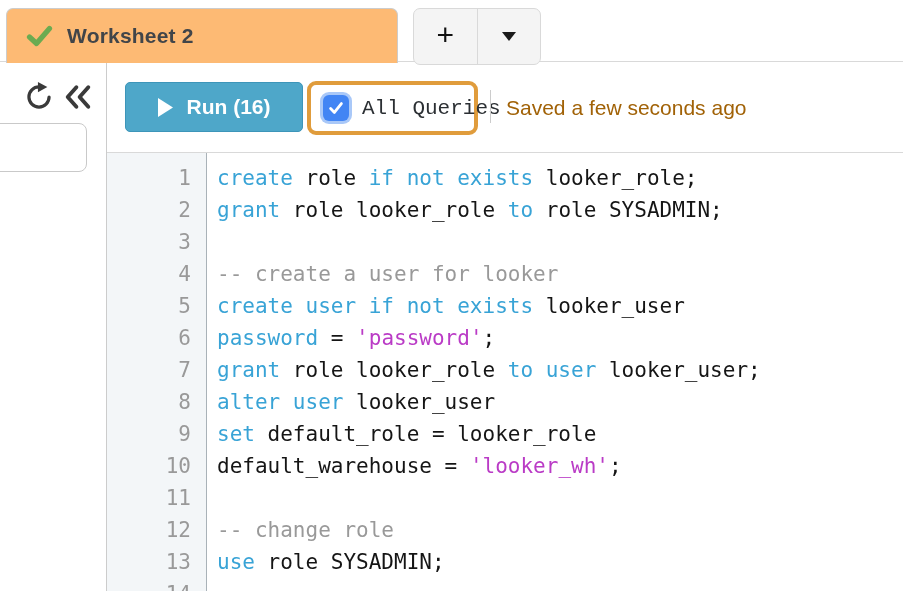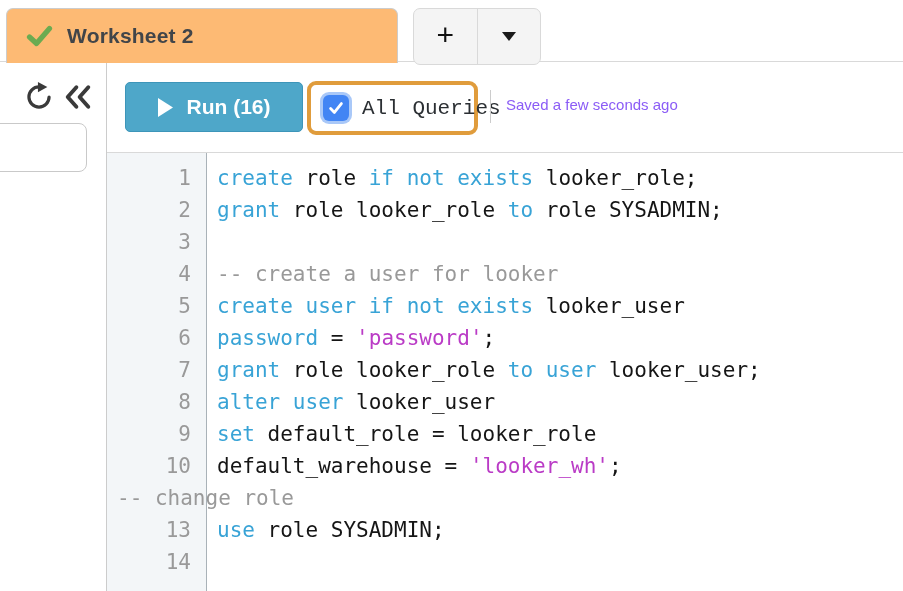--- a/index.html
+++ b/index.html
@@ -52,7 +52,7 @@
   }
   .aq-label{margin-left:13px;font-size:21px;color:#2b2f33;white-space:nowrap;cursor:pointer;font-family:Liberation Mono, monospace;}
   .vdiv{position:absolute;left:383px;top:28px;width:1px;height:33px;background:#ccc;}
-  .saved{position:absolute;left:399px;top:34px;font-size:15px;color:#8b5cf6;white-space:nowrap;}
+  .saved{position:absolute;left:399px;top:34px;font-size:21px;color:#a16207;white-space:nowrap;}
 
   
   .editor{position:absolute;left:107px;top:153px;width:796px;height:438px;background:#fff;overflow:hidden;}

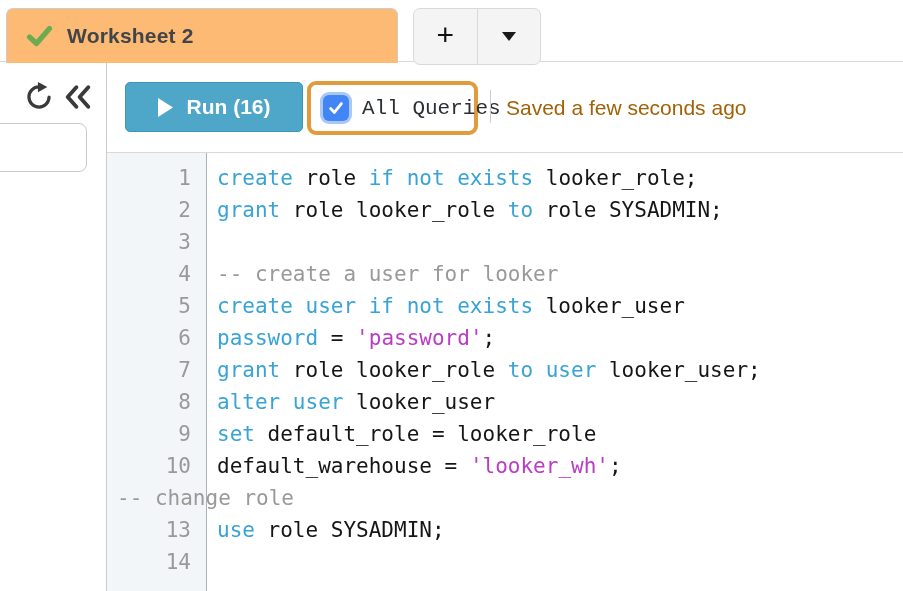--- a/index.html
+++ b/index.html
@@ -175,6 +175,10 @@
           <span class="ct"><span class="tok-plain">default_warehouse = </span><span class="tok-str">'looker_wh'</span><span class="tok-plain">;</span></span>
         </div>
         <div class="code-line">
+          <span class="ln">11</span>
+          <span class="ct"></span>
+        </div>
+        <div class="code-line">
           <span class="ct"><span class="tok-com">-- change role</span></span>
         </div>
         <div class="code-line">

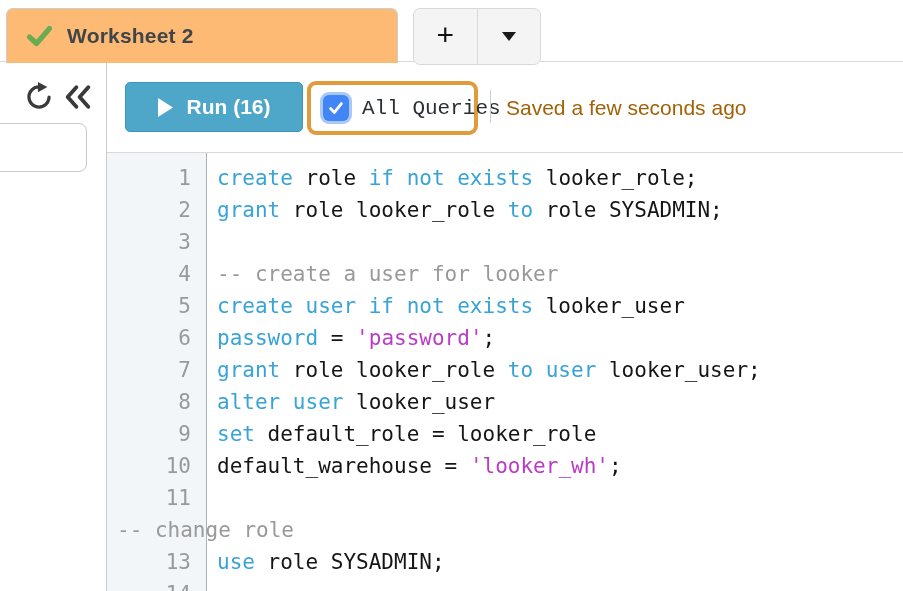--- a/index.html
+++ b/index.html
@@ -179,6 +179,7 @@
           <span class="ct"></span>
         </div>
         <div class="code-line">
+          <span class="ln">12</span>
           <span class="ct"><span class="tok-com">-- change role</span></span>
         </div>
         <div class="code-line">

